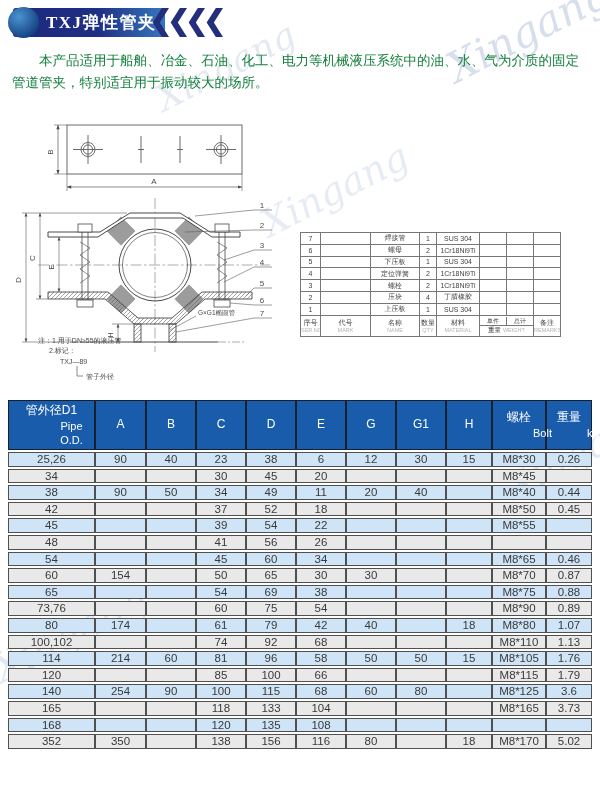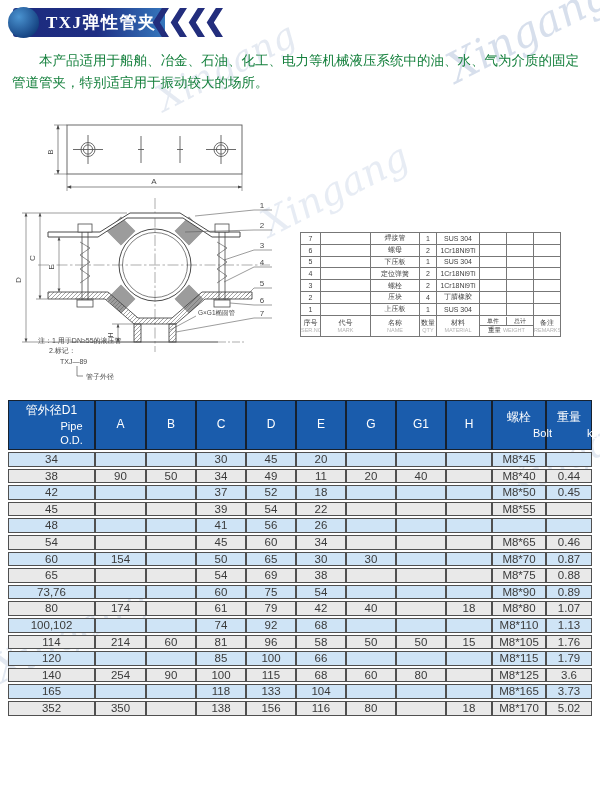--- a/index.html
+++ b/index.html
@@ -354,6 +354,19 @@
     </thead>
     <tbody id="mt-body">
         <tr>
+          <td>25,26</td>
+          <td>90</td>
+          <td>40</td>
+          <td>23</td>
+          <td>38</td>
+          <td>6</td>
+          <td>12</td>
+          <td>30</td>
+          <td>15</td>
+          <td>M8*30</td>
+          <td>0.26</td>
+        </tr>
+        <tr>
           <td>34</td>
           <td></td>
           <td></td>

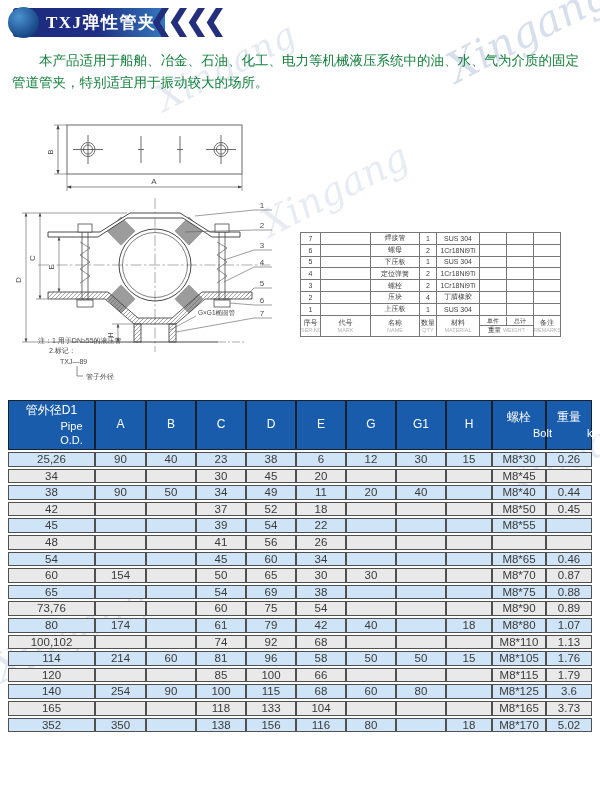--- a/index.html
+++ b/index.html
@@ -562,6 +562,19 @@
           <td>3.73</td>
         </tr>
         <tr>
+          <td>168</td>
+          <td></td>
+          <td></td>
+          <td>120</td>
+          <td>135</td>
+          <td>108</td>
+          <td></td>
+          <td></td>
+          <td></td>
+          <td></td>
+          <td></td>
+        </tr>
+        <tr>
           <td>352</td>
           <td>350</td>
           <td></td>

